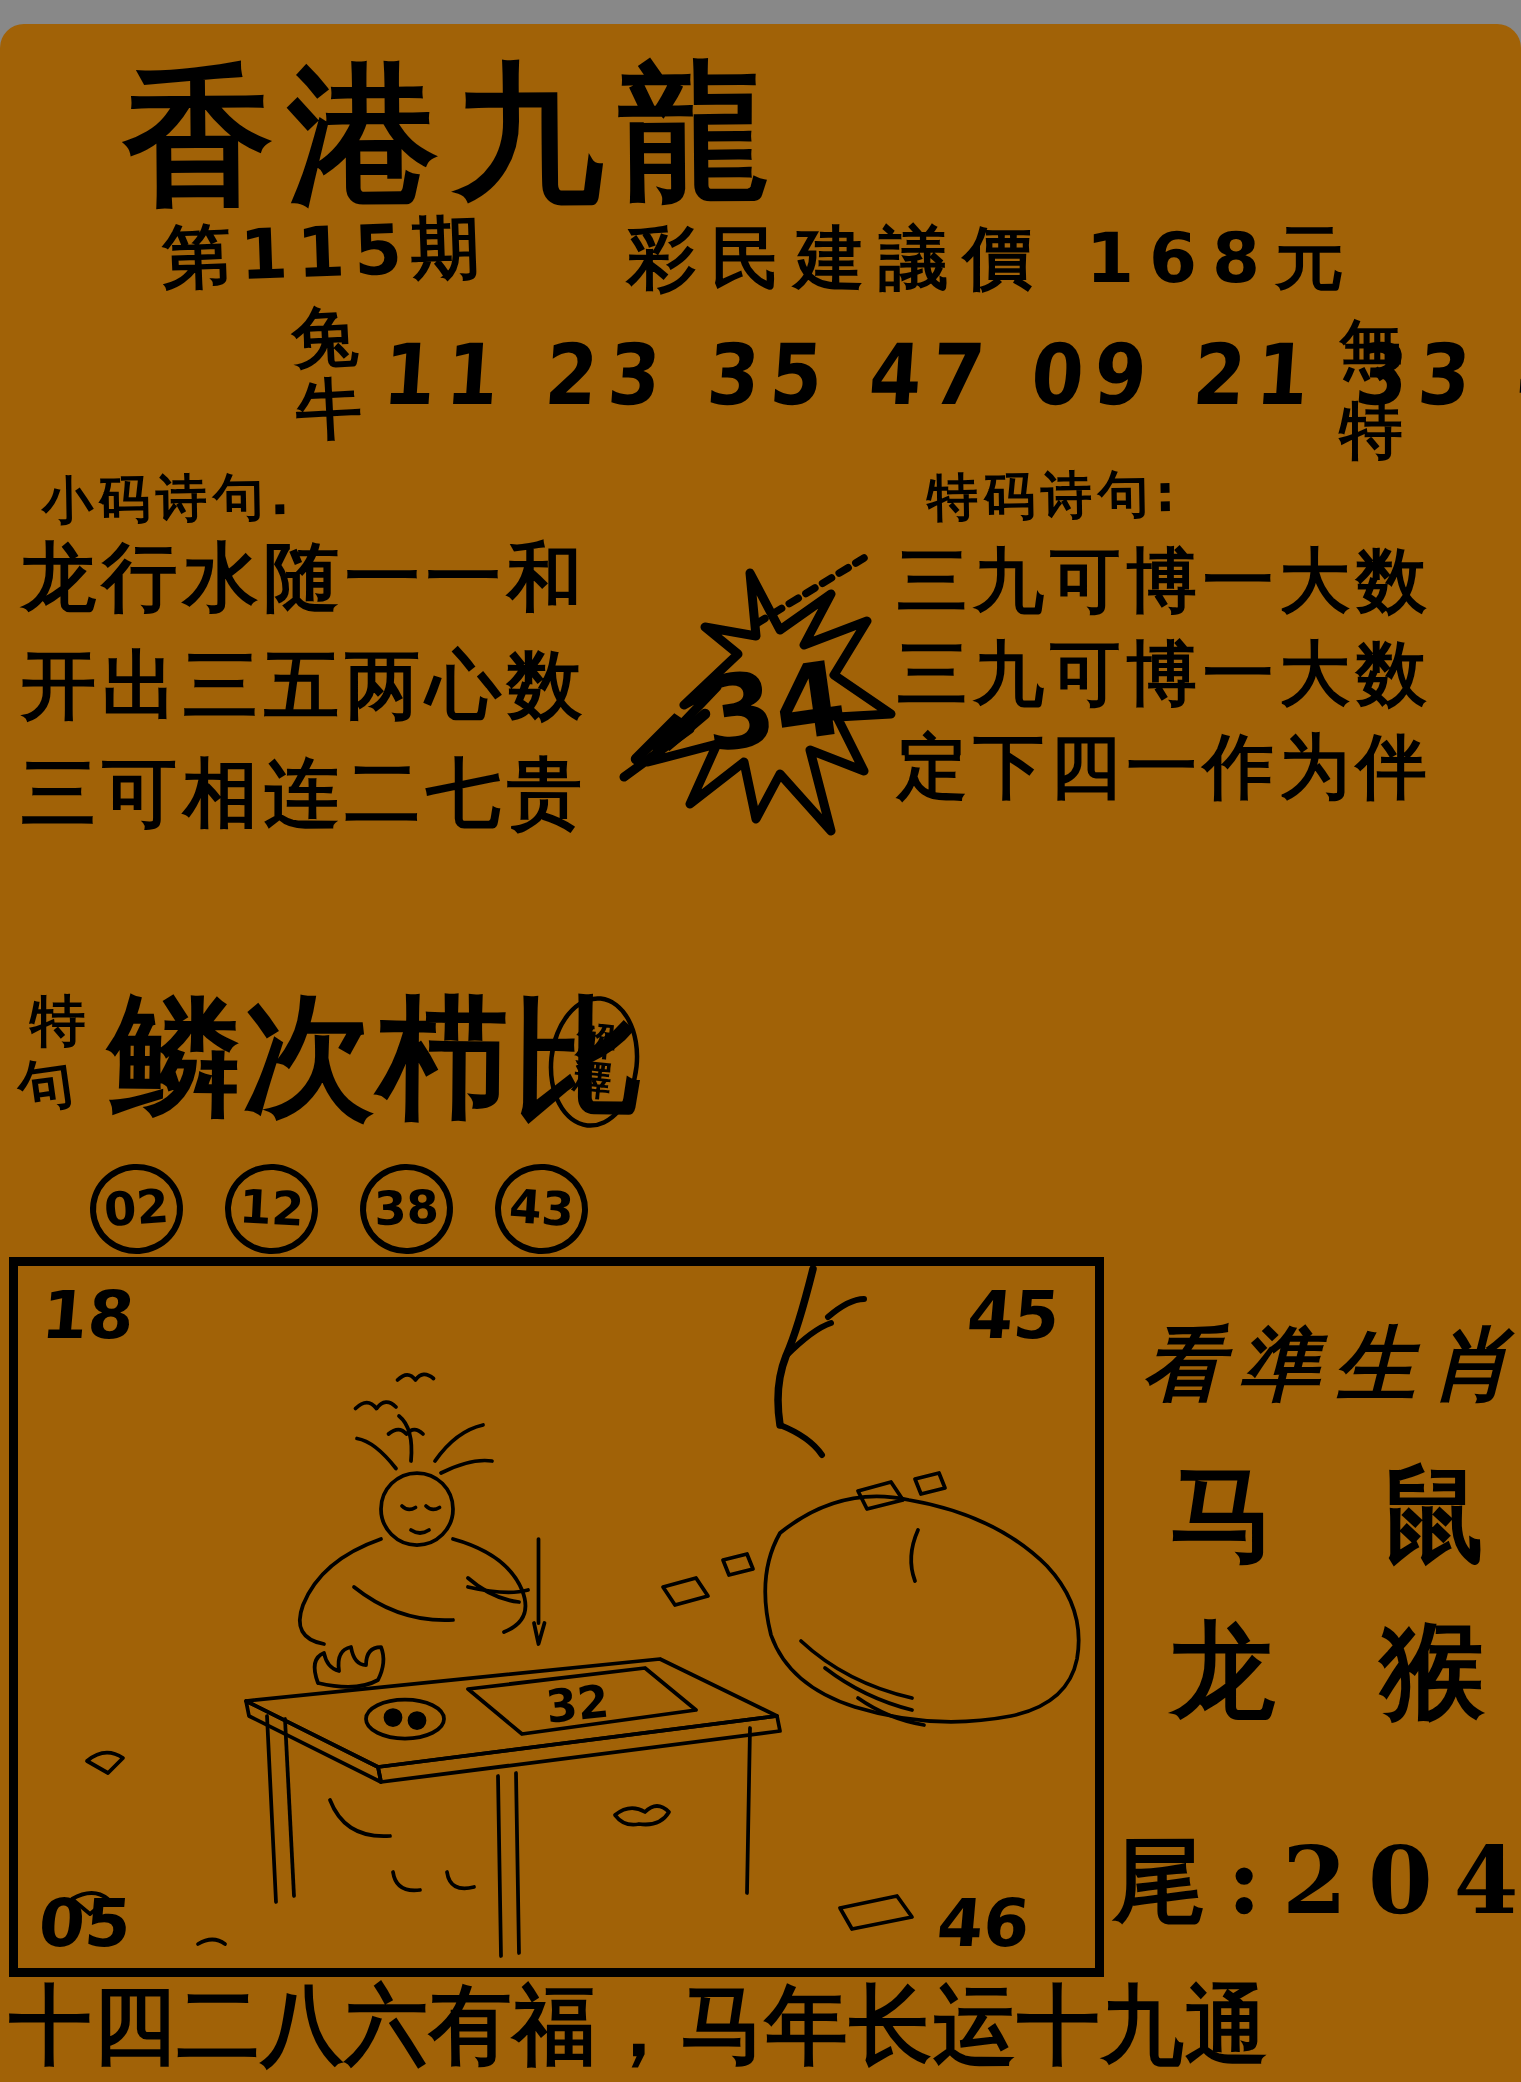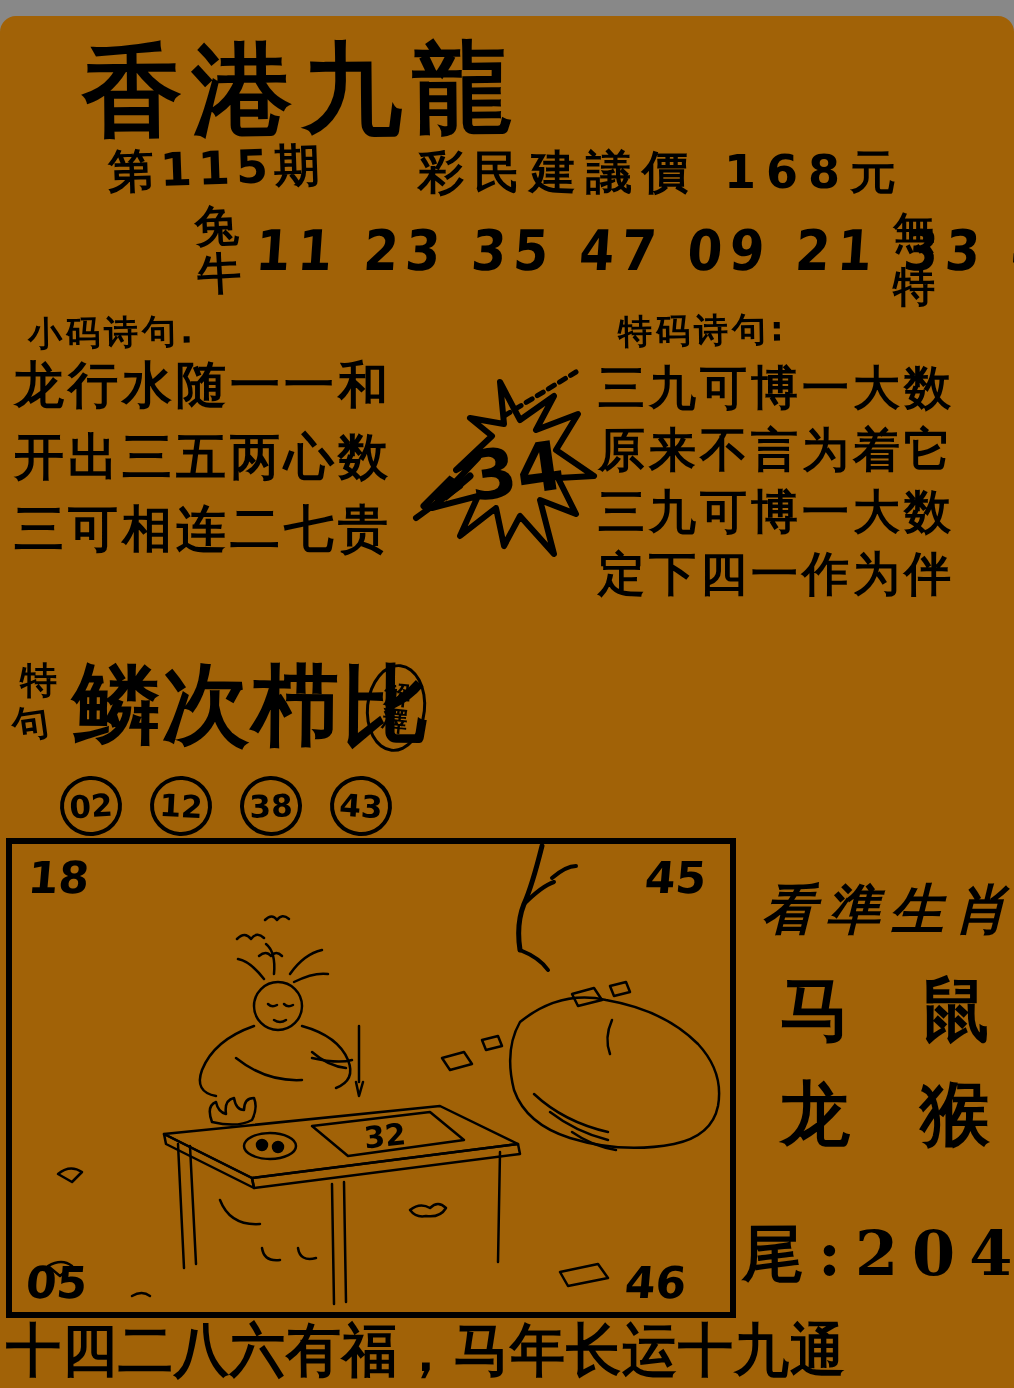--- a/index.html
+++ b/index.html
@@ -92,7 +92,6 @@
   <div class="abs poem-head special-head">特码诗句:</div>
   <div class="abs poem special-poem">
     <div class="line">三九可博一大数</div>
-    <div class="line">原来不言为着它</div>
     <div class="line">三九可博一大数</div>
     <div class="line">定下四一作为伴</div>
   </div>

